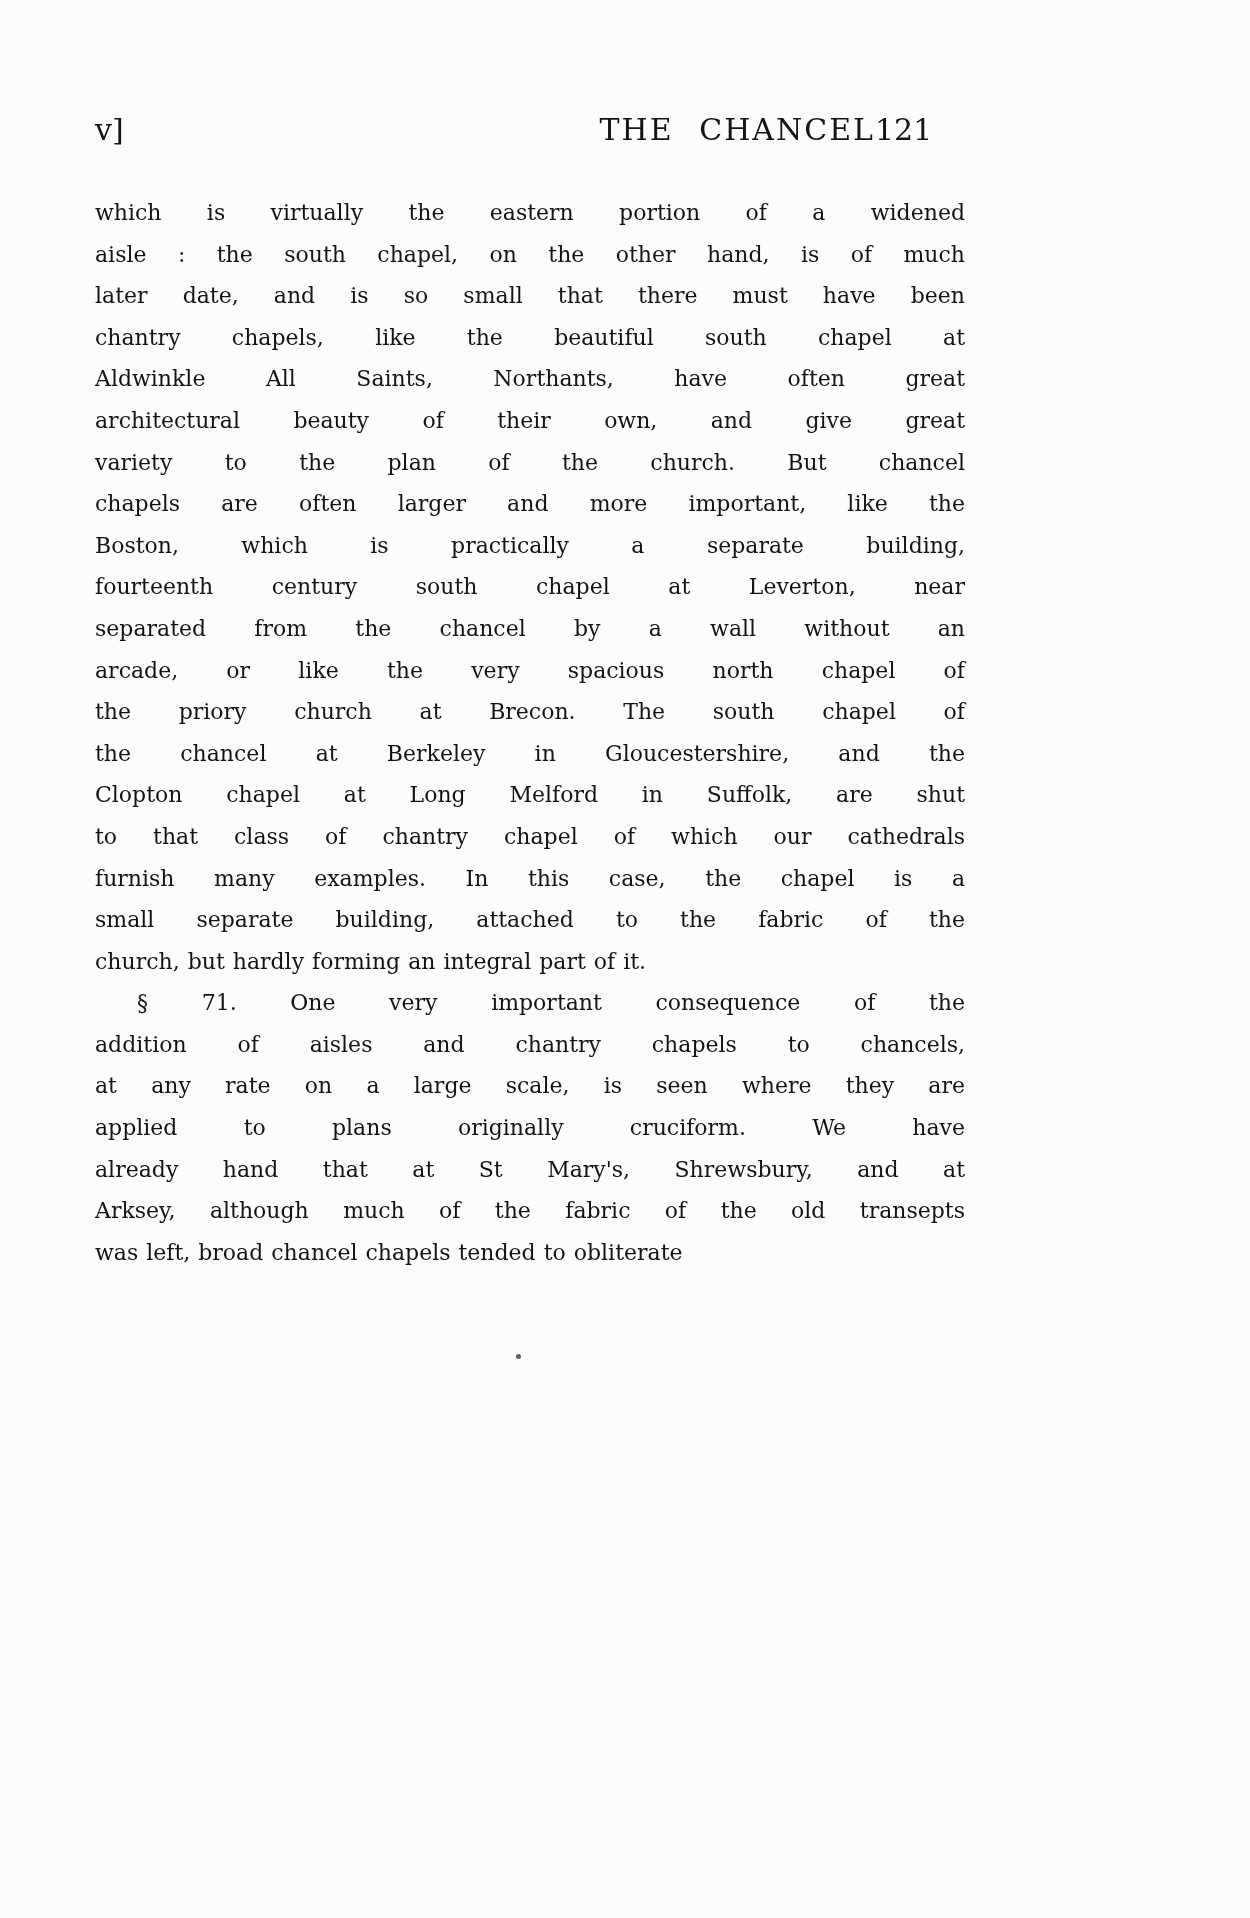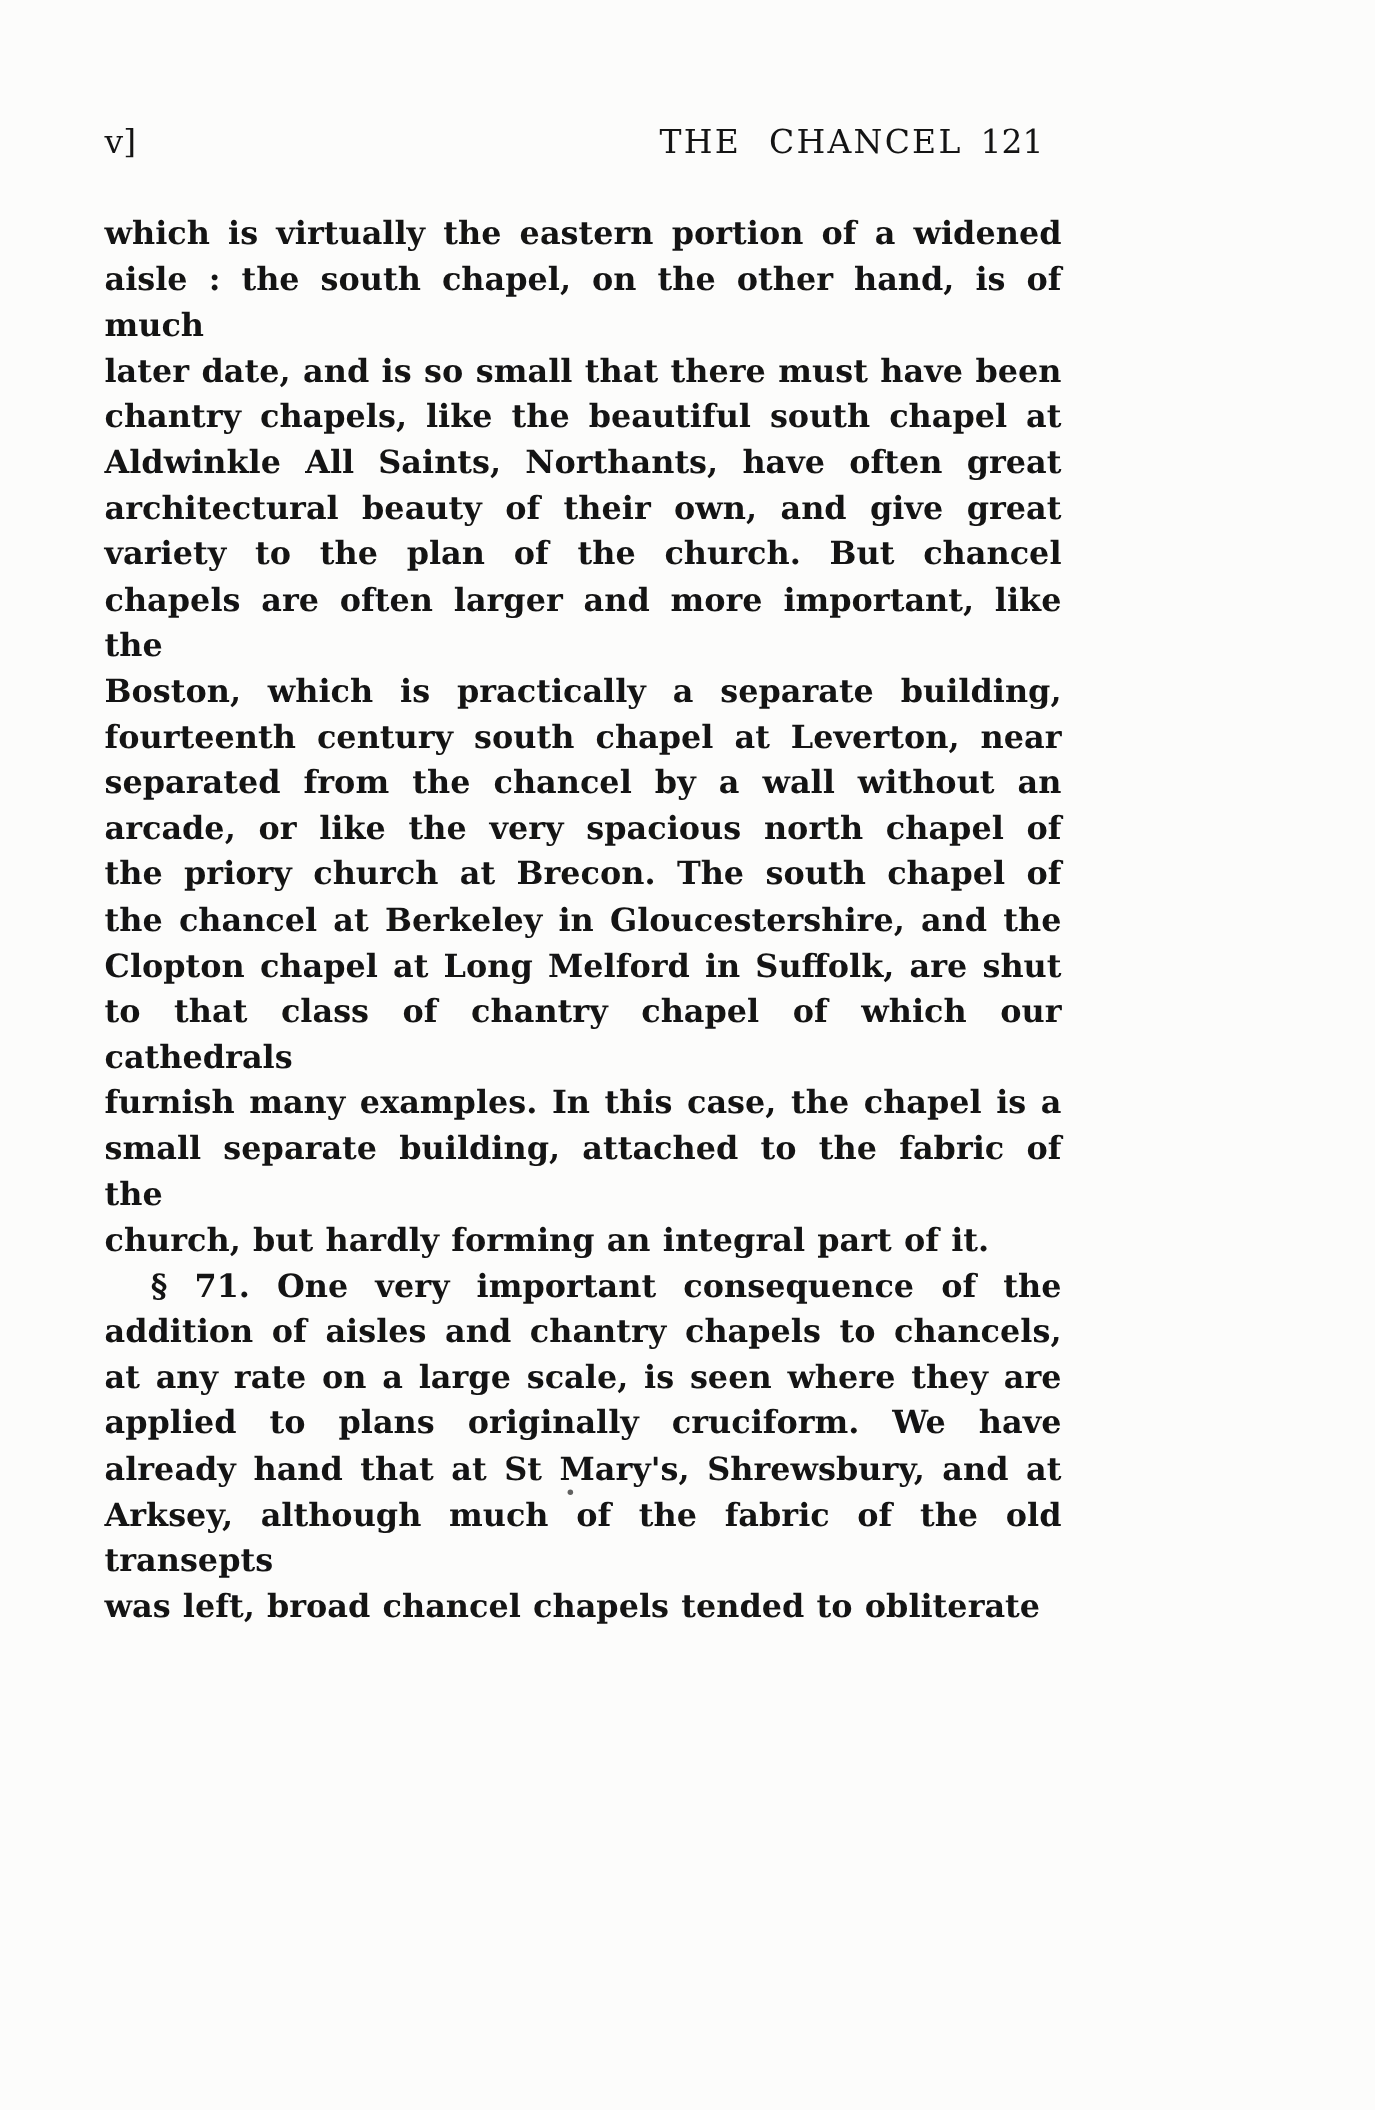--- a/index.html
+++ b/index.html
@@ -43,7 +43,7 @@
   }
   .page-header .folio-right {
     width: 90px;
-    text-align: center;
+    text-align: left;
   }
   .body-text .line {
     font-size: 29px;

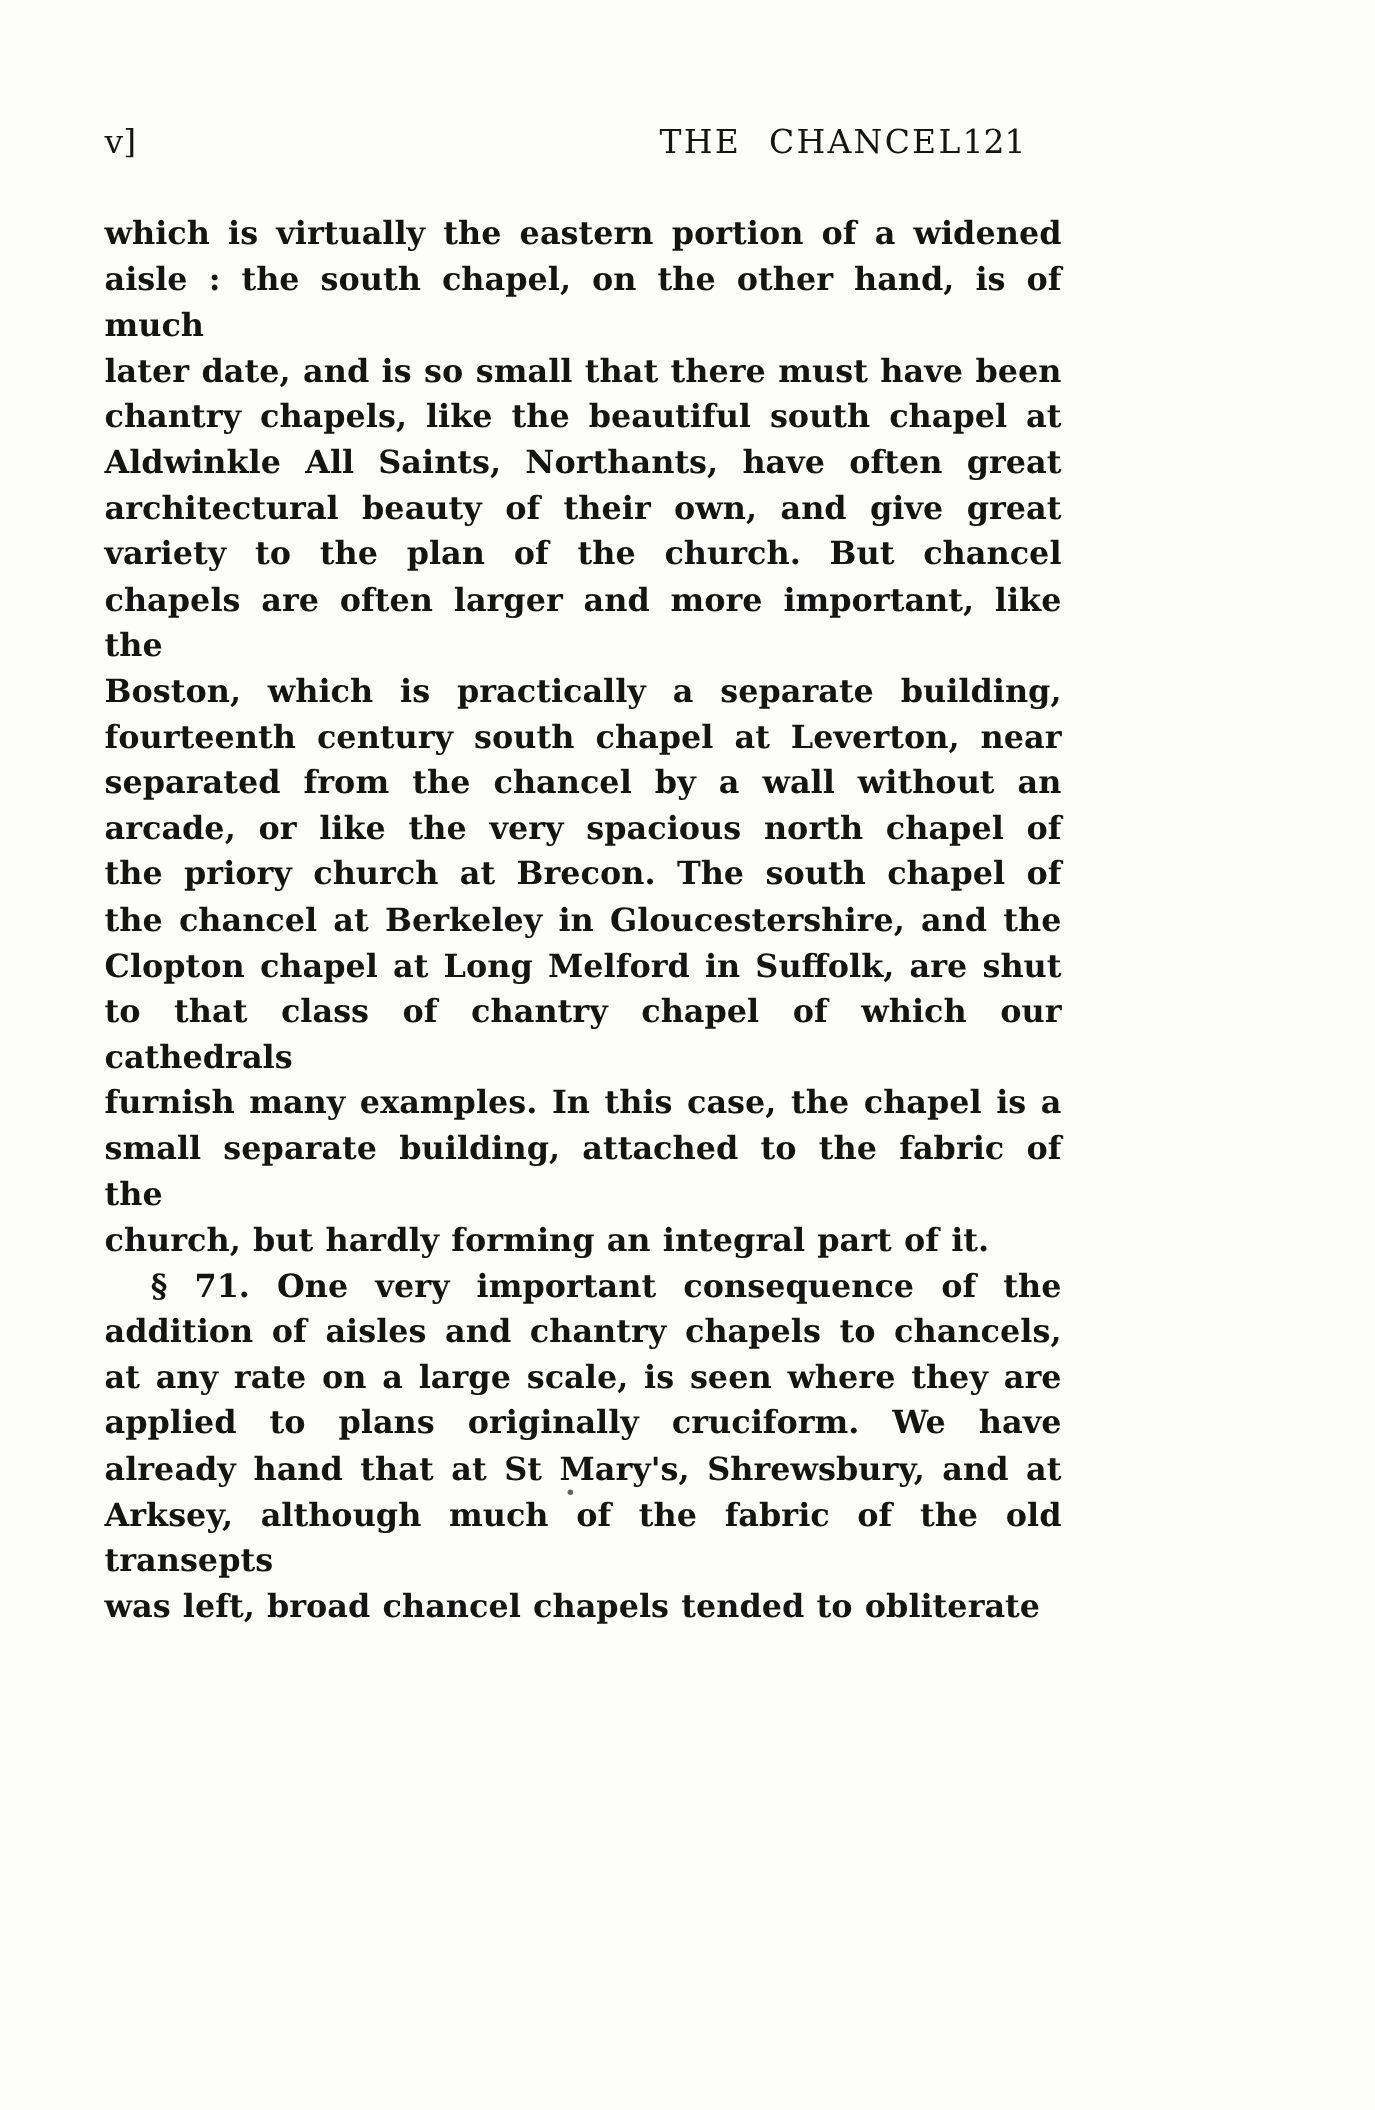--- a/index.html
+++ b/index.html
@@ -46,12 +46,11 @@
     text-align: left;
   }
   .body-text .line {
-    font-size: 29px;
+    font-size: 22px;
     line-height: 41.6px;
     text-align: justify;
     text-align-last: justify;
     word-spacing: 1px;
-    font-weight: bold;
   }
   .body-text .line.last {
     text-align-last: left;

